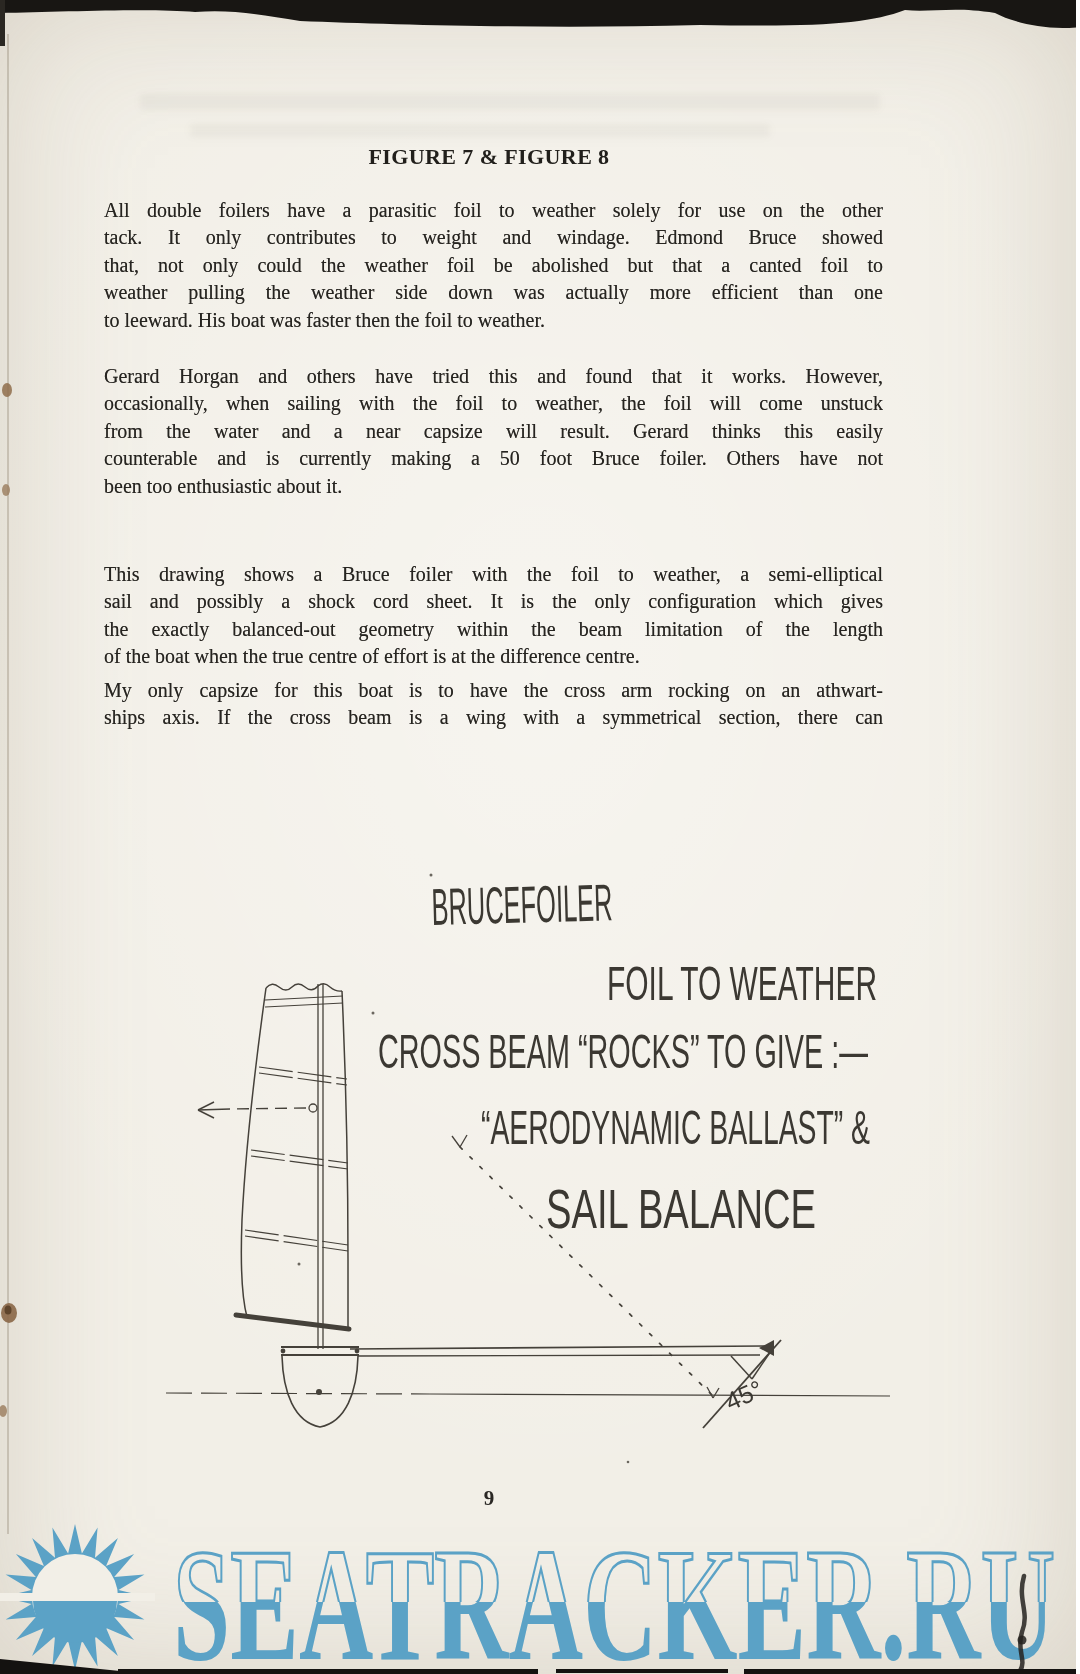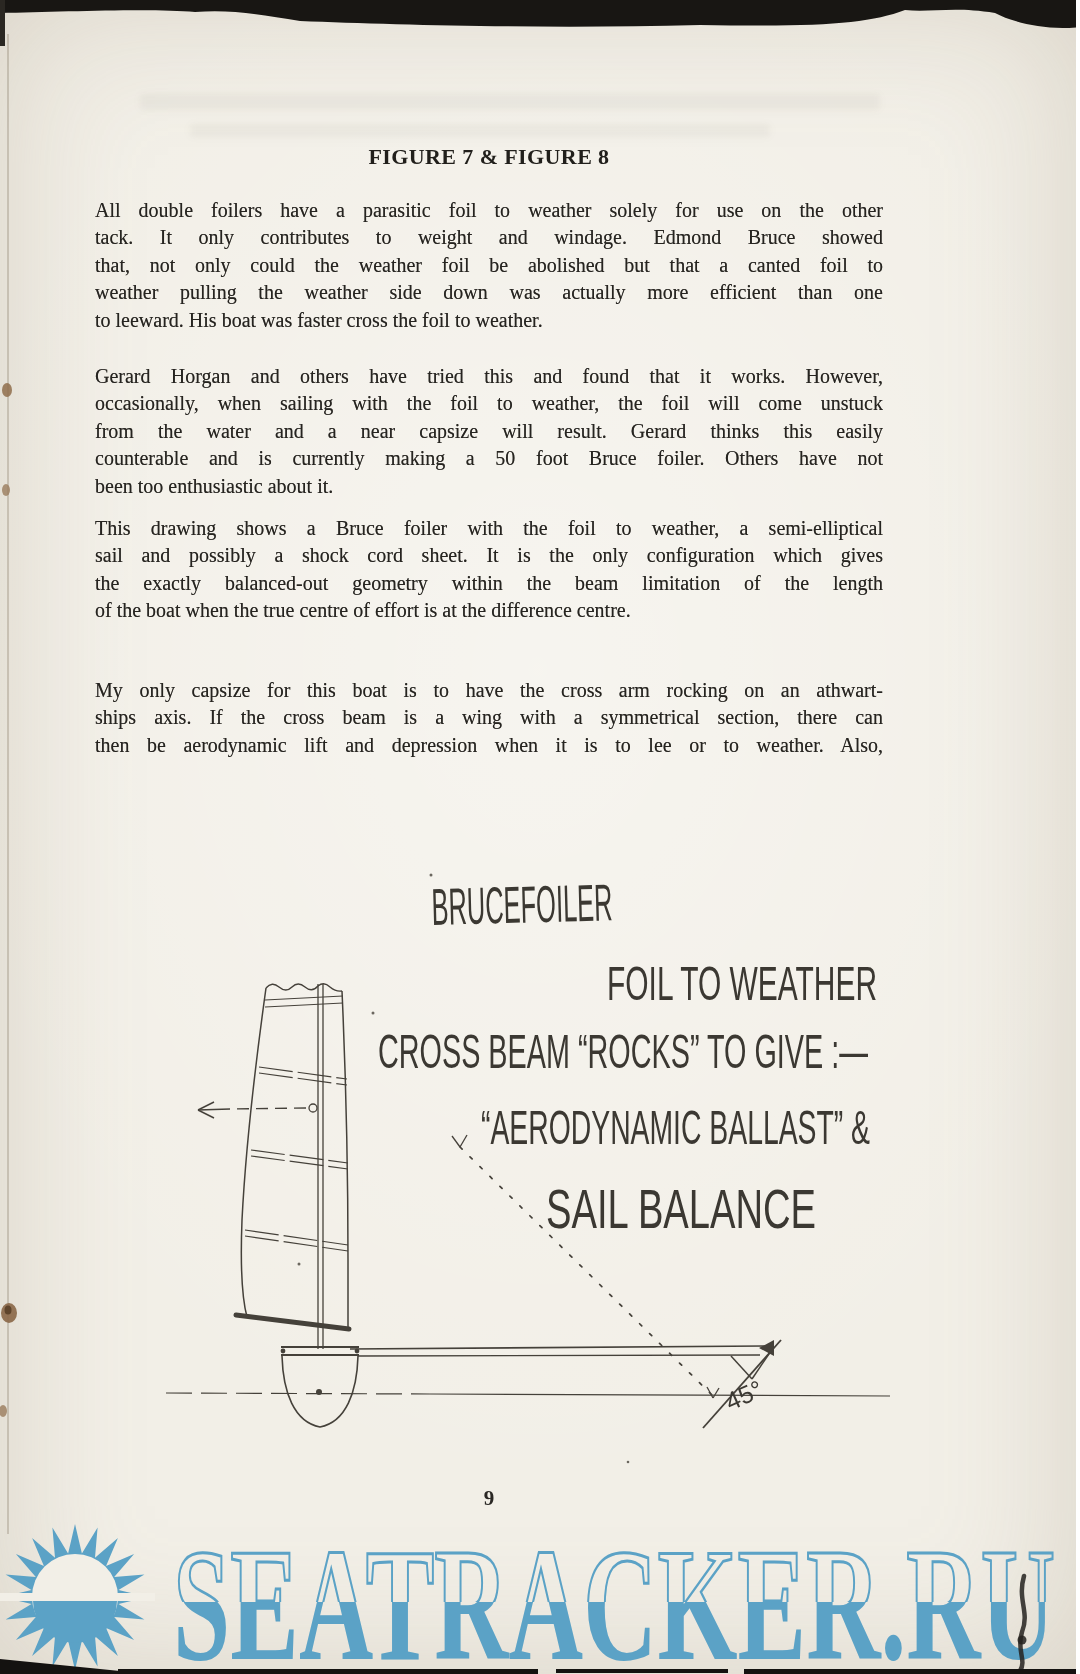--- a/index.html
+++ b/index.html
@@ -26,6 +26,7 @@
     text-align:justify; text-align-last:justify;
     white-space:normal; color:#262420;
     text-shadow:0 0 .6px rgba(38,36,32,.55);
+    margin-left:9px;
   }
   .tline.last{ text-align-last:left; }
   .page-number{

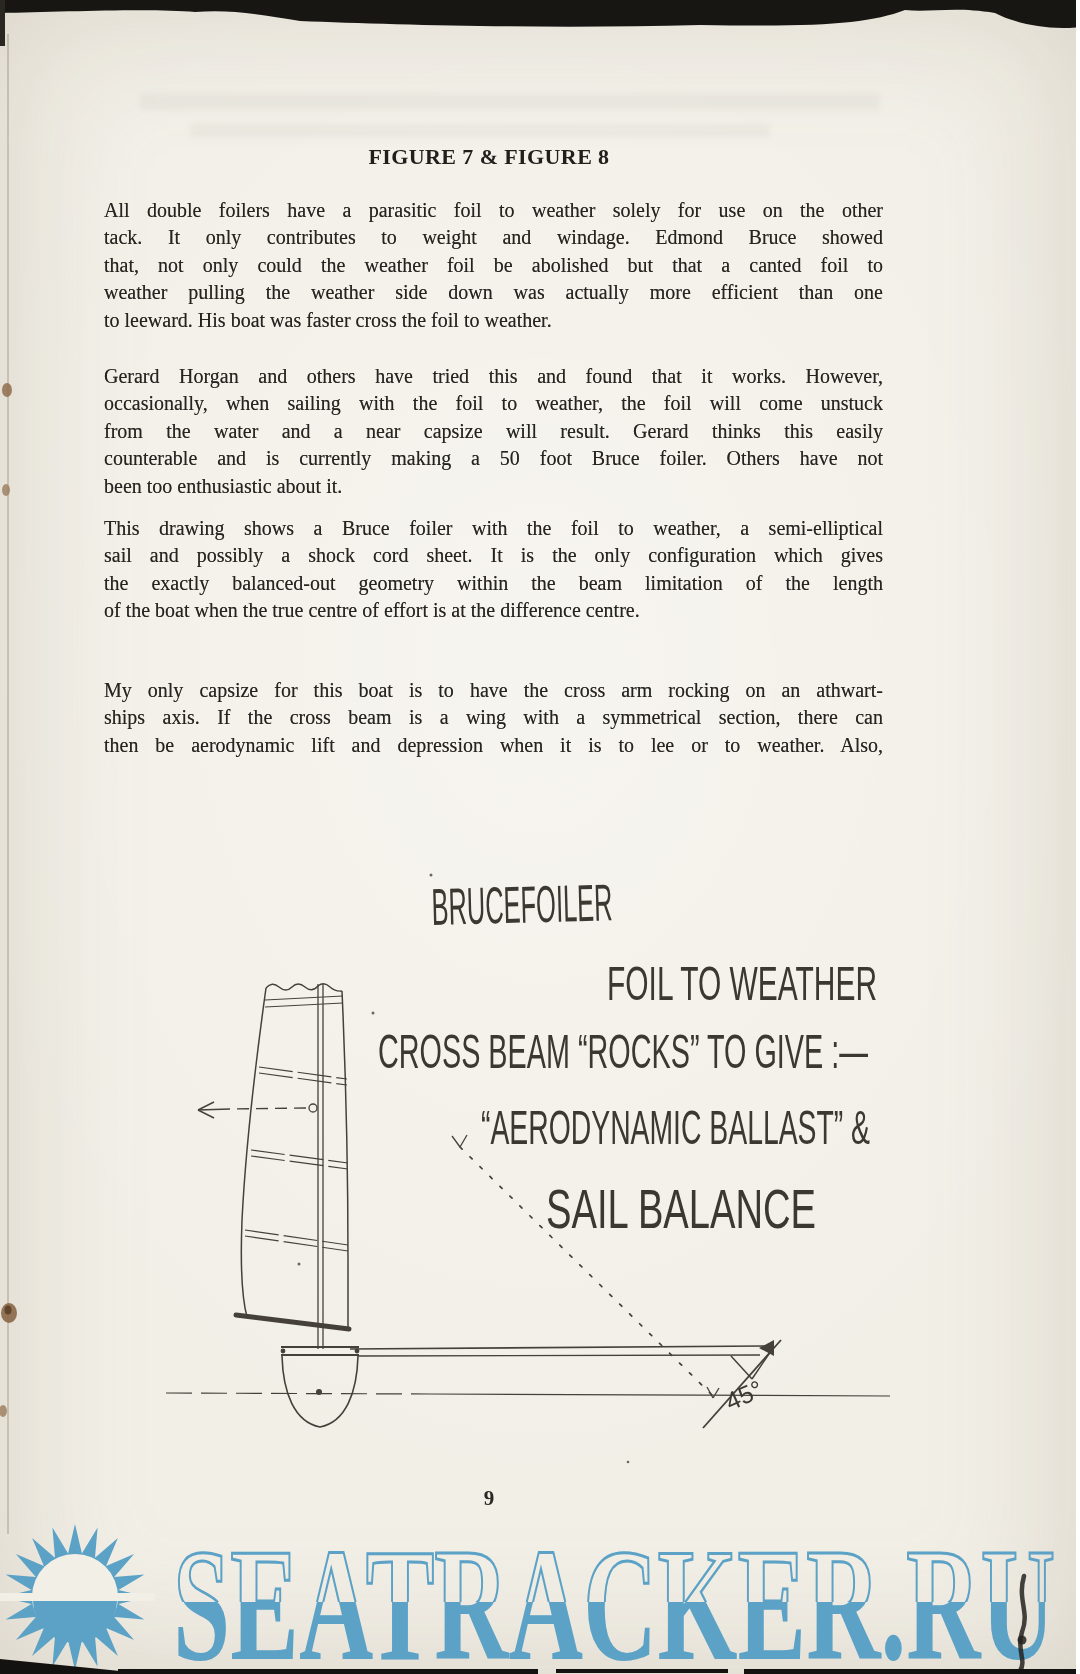--- a/index.html
+++ b/index.html
@@ -61,7 +61,7 @@
         <div class="tline">tack. It only contributes to weight and windage. Edmond Bruce showed</div>
         <div class="tline">that, not only could the weather foil be abolished but that a canted foil to</div>
         <div class="tline">weather pulling the weather side down was actually more efficient than one</div>
-        <div class="tline last">to leeward. His boat was faster cross the foil to weather.</div>
+        <div class="tline last">to leeward. His boat was faster then the foil to weather.</div>
       </div>
       <div class="para" style="top: 363px;">
         <div class="tline">Gerard Horgan and others have tried this and found that it works. However,</div>

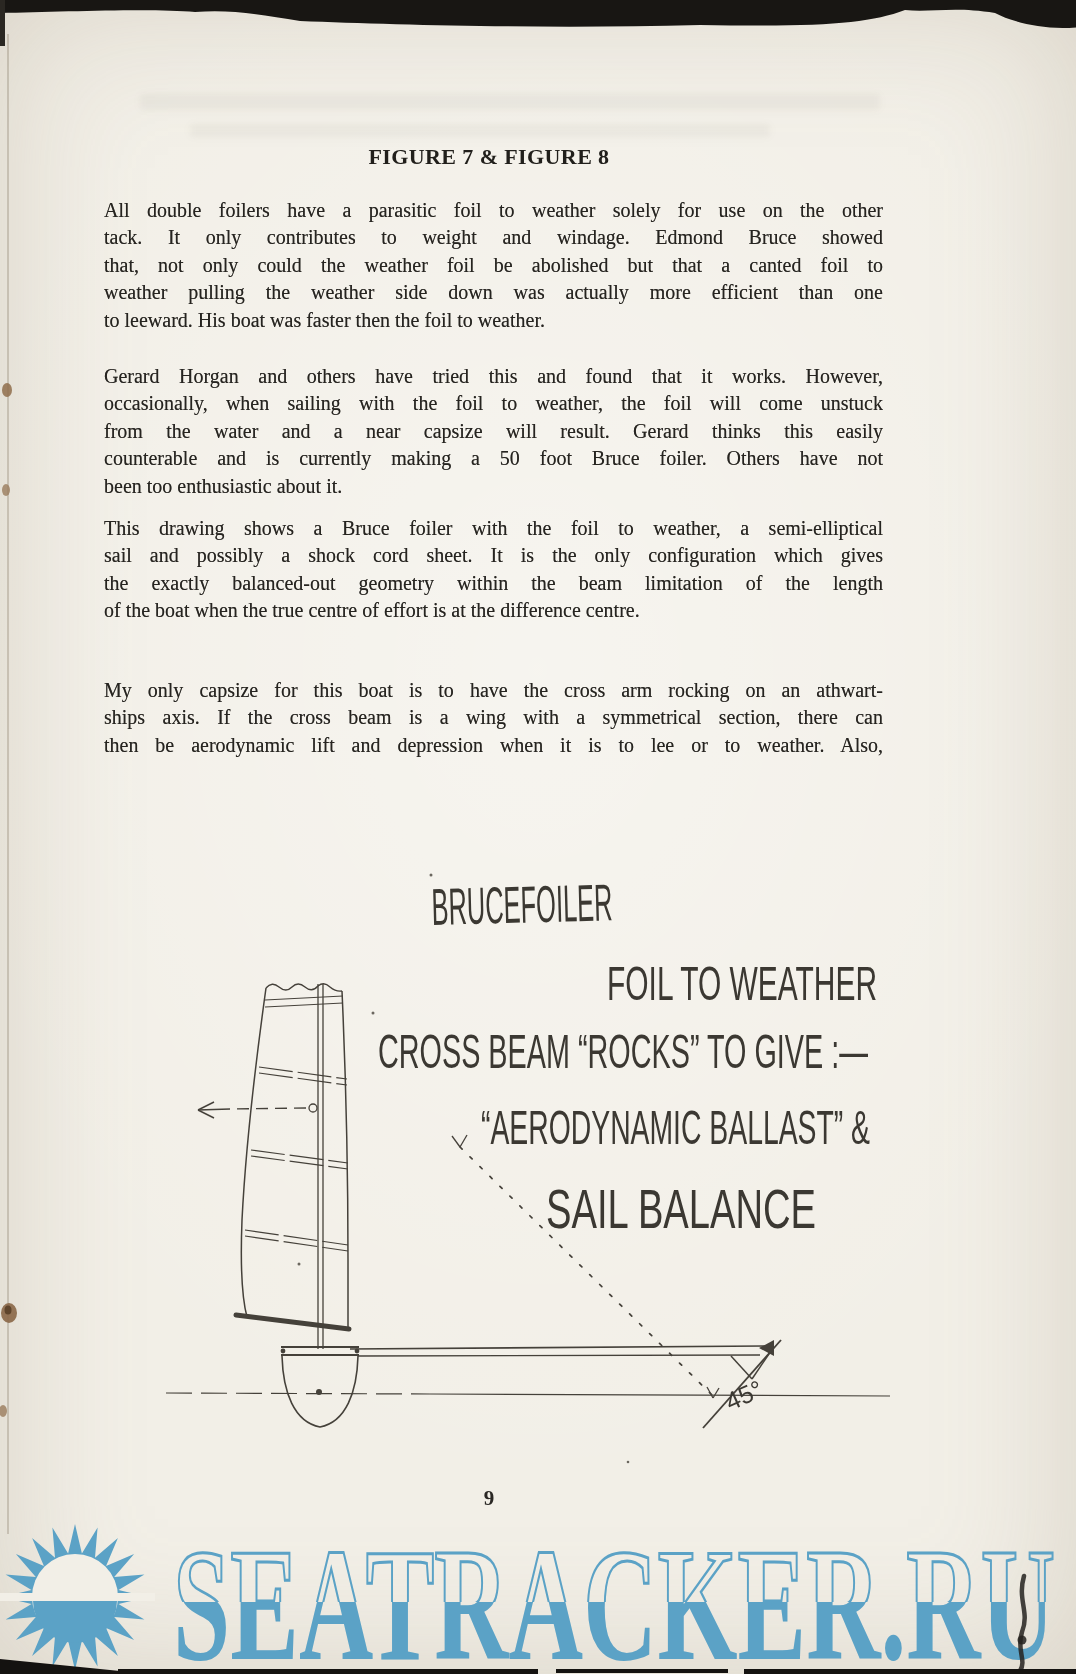--- a/index.html
+++ b/index.html
@@ -70,7 +70,7 @@
         <div class="tline">counterable and is currently making a 50 foot Bruce foiler. Others have not</div>
         <div class="tline last">been too enthusiastic about it.</div>
       </div>
-      <div class="para" style="top: 515px;">
+      <div class="para" style="top: 561px;">
         <div class="tline">This drawing shows a Bruce foiler with the foil to weather, a semi-elliptical</div>
         <div class="tline">sail and possibly a shock cord sheet. It is the only configuration which gives</div>
         <div class="tline">the exactly balanced-out geometry within the beam limitation of the length</div>

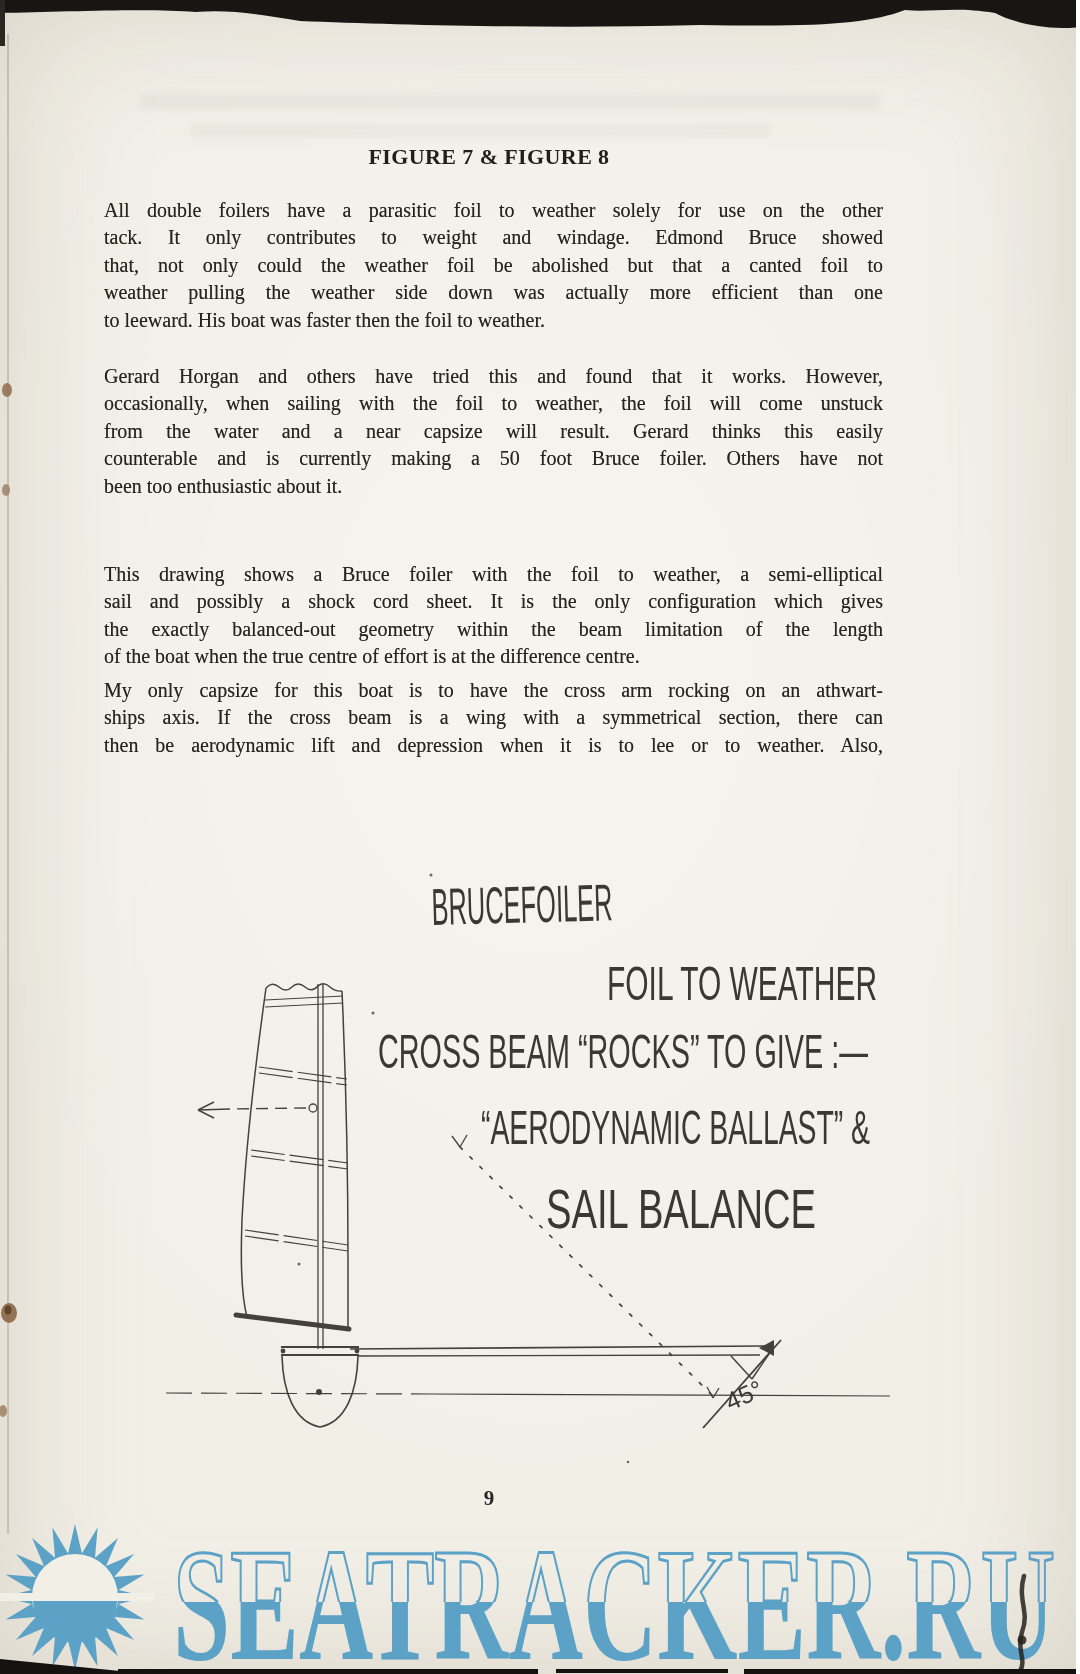--- a/index.html
+++ b/index.html
@@ -79,7 +79,6 @@
       <div class="para" style="top: 677px;">
         <div class="tline">My only capsize for this boat is to have the cross arm rocking on an athwart-</div>
         <div class="tline">ships axis. If the cross beam is a wing with a symmetrical section, there can</div>
-        <div class="tline">then be aerodynamic lift and depression when it is to lee or to weather. Also,</div>
       </div>
     </div>
 

